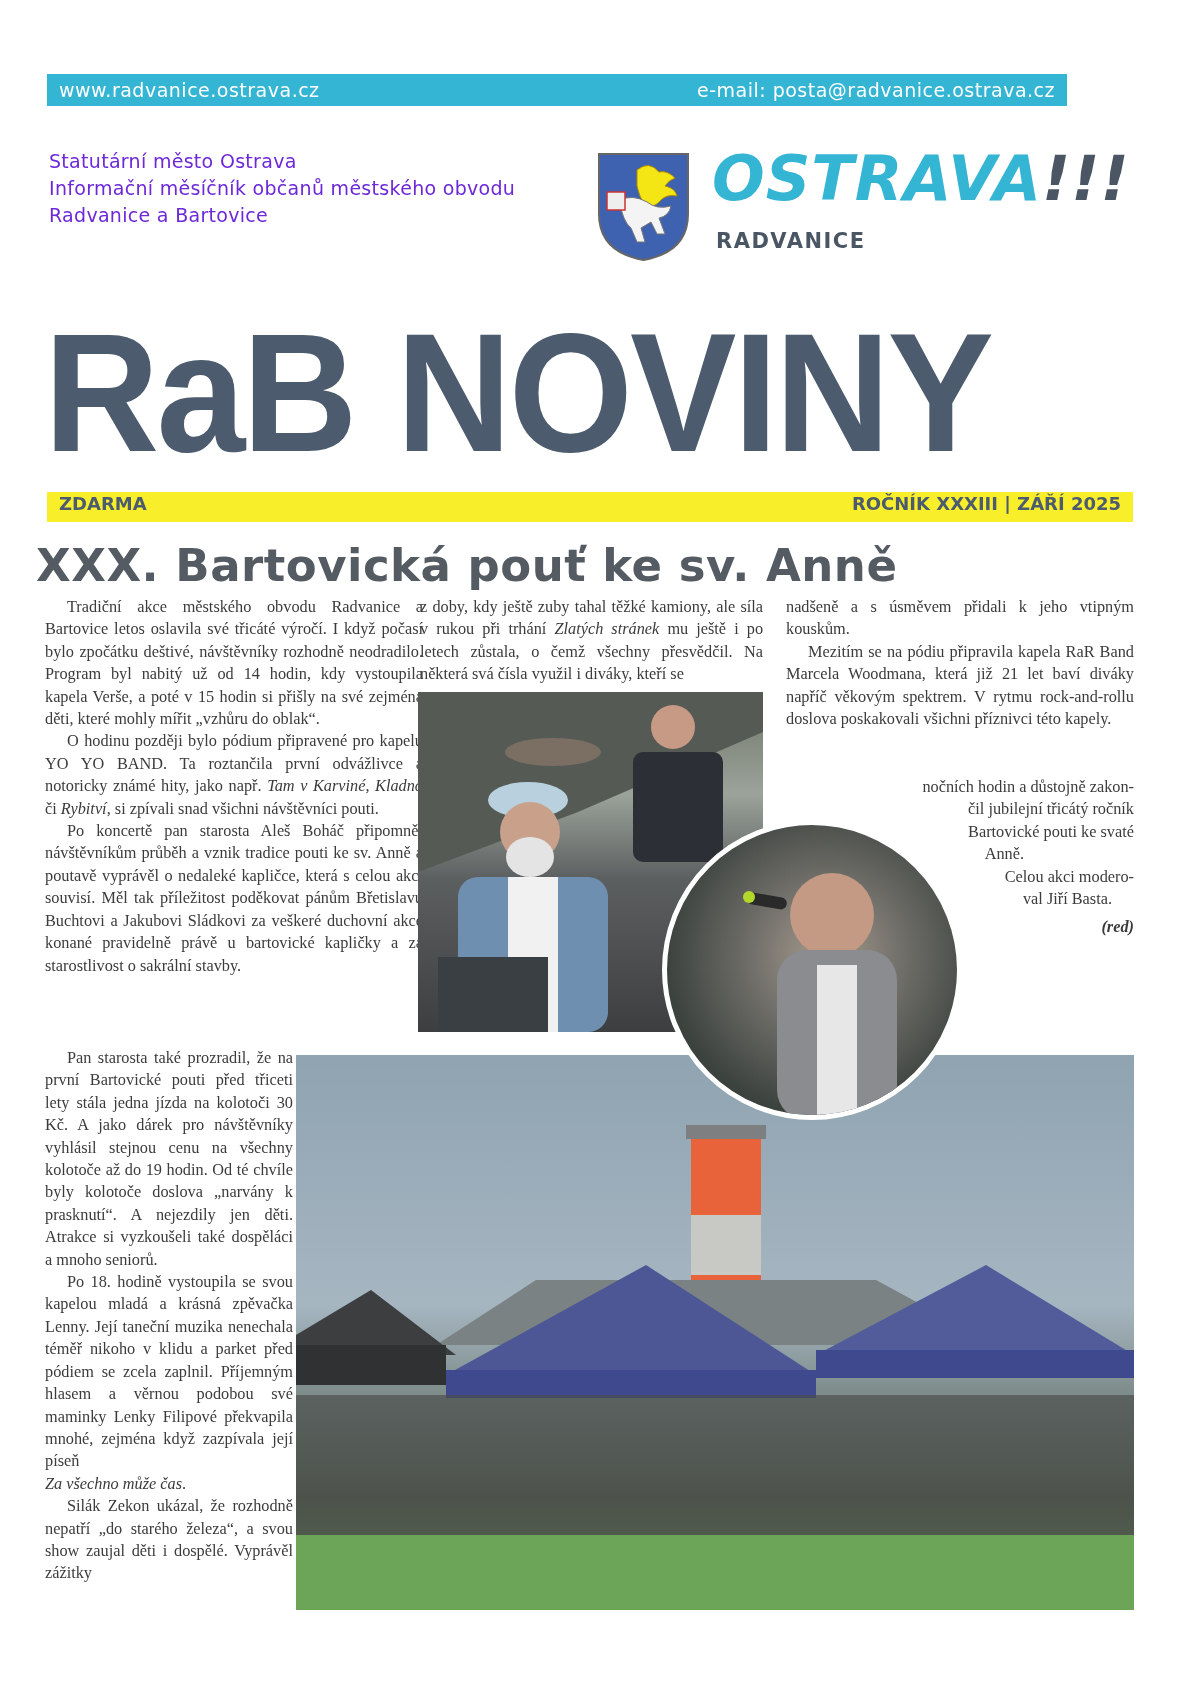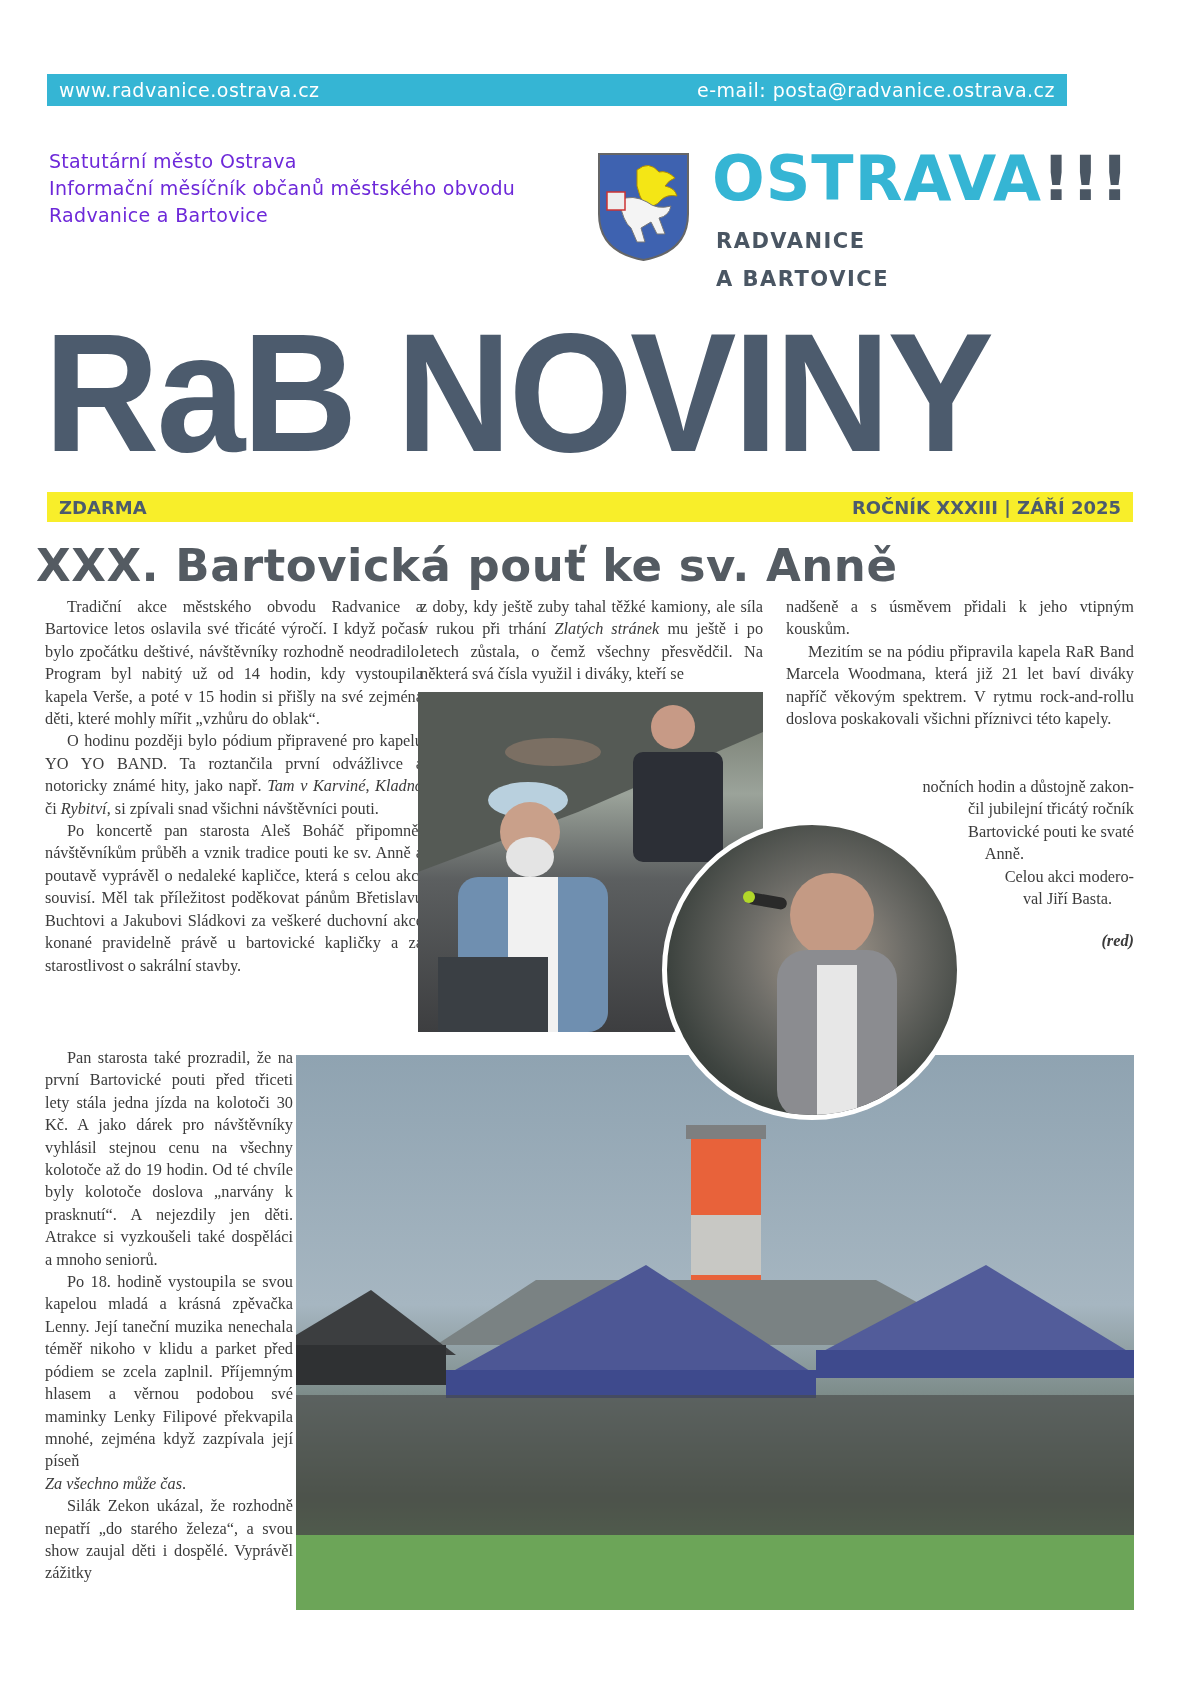--- a/index.html
+++ b/index.html
@@ -21,7 +21,7 @@
 
   .brand-ostrava {
     position: absolute; left: 712px; top: 144px; font-family: "DejaVu Sans", sans-serif;
-    font-weight: bold; font-size: 62px; line-height: 70px; color: #35b5d4; letter-spacing: 1px;
+    font-weight: bold; font-size: 62px; line-height: 70px; color: #35b5d4; letter-spacing: 1px; font-style: italic;
   }
   .brand-ostrava .bang { color: #4a5663; }
   .brand-sub {

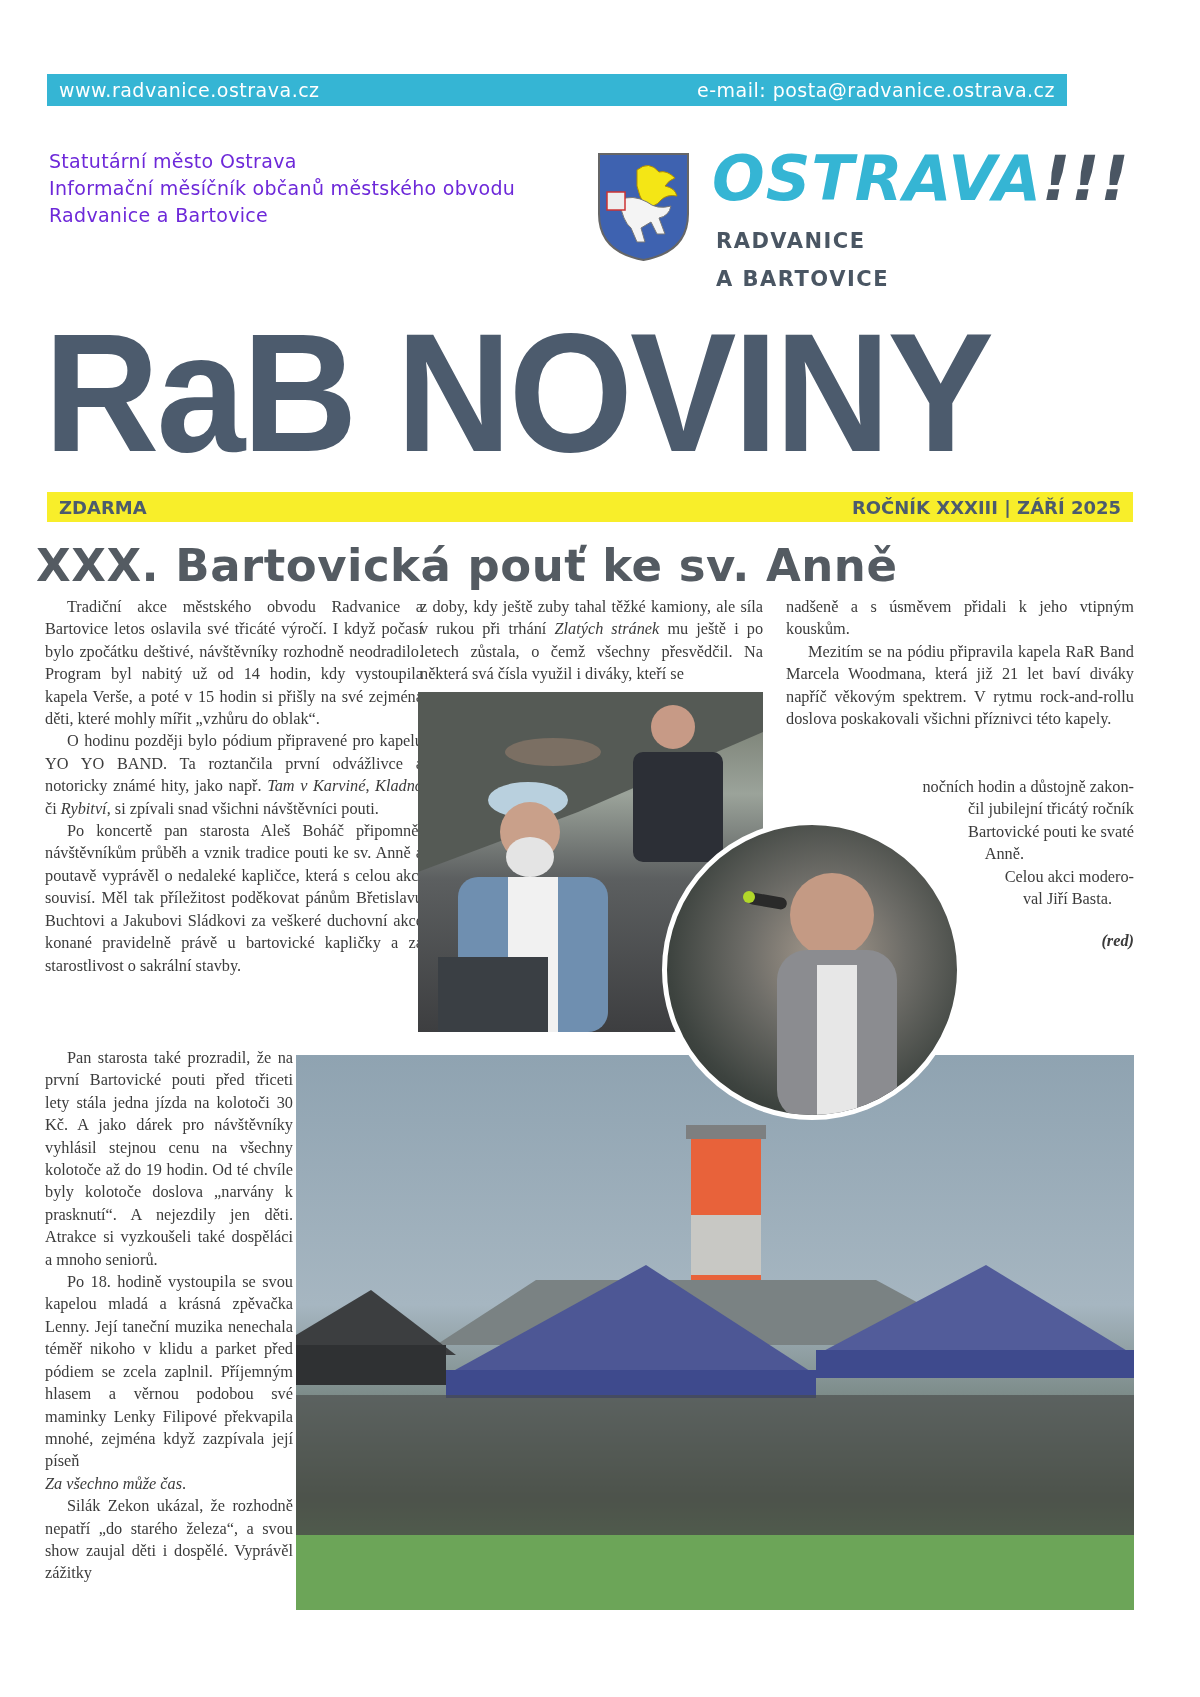--- a/index.html
+++ b/index.html
@@ -97,7 +97,6 @@
 </div>
 <div class="brand-sub">
   <div>RADVANICE</div>
-  <div>A BARTOVICE</div>
 </div>
 
 <div class="masthead">RaB NOVINY</div>

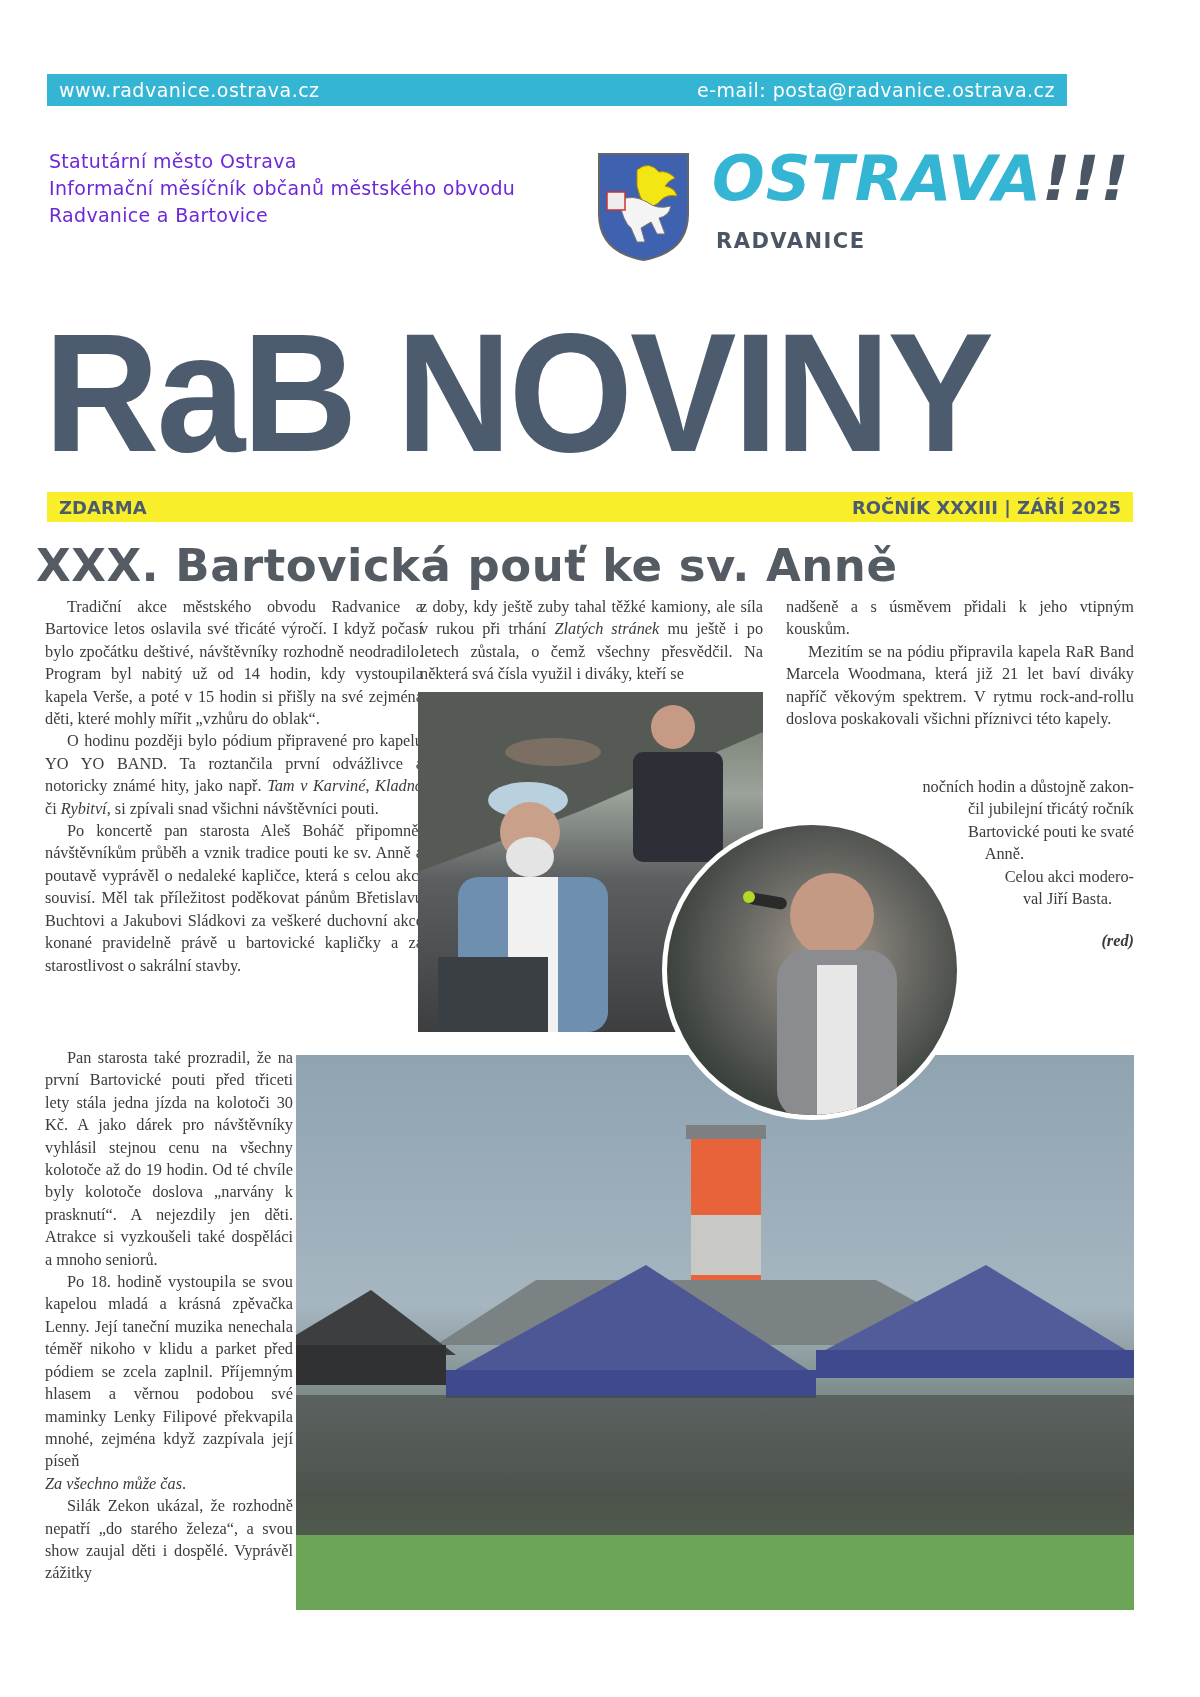--- a/index.html
+++ b/index.html
@@ -38,8 +38,8 @@
 
   .yellowbar {
     position: absolute; left: 47px; top: 492px; width: 1086px; height: 30px;
-    background: #f8ee2a; display: flex; justify-content: space-between; align-items: center;
-    padding: 15px 12px; font-weight: bold; font-size: 18px; color: #4c5b6d;
+    background: #f8ee2a; display: flex; justify-content: space-between; align-items: flex-end;
+    padding: 8px 12px; font-weight: bold; font-size: 18px; color: #4c5b6d;
   }
 
   .headline {

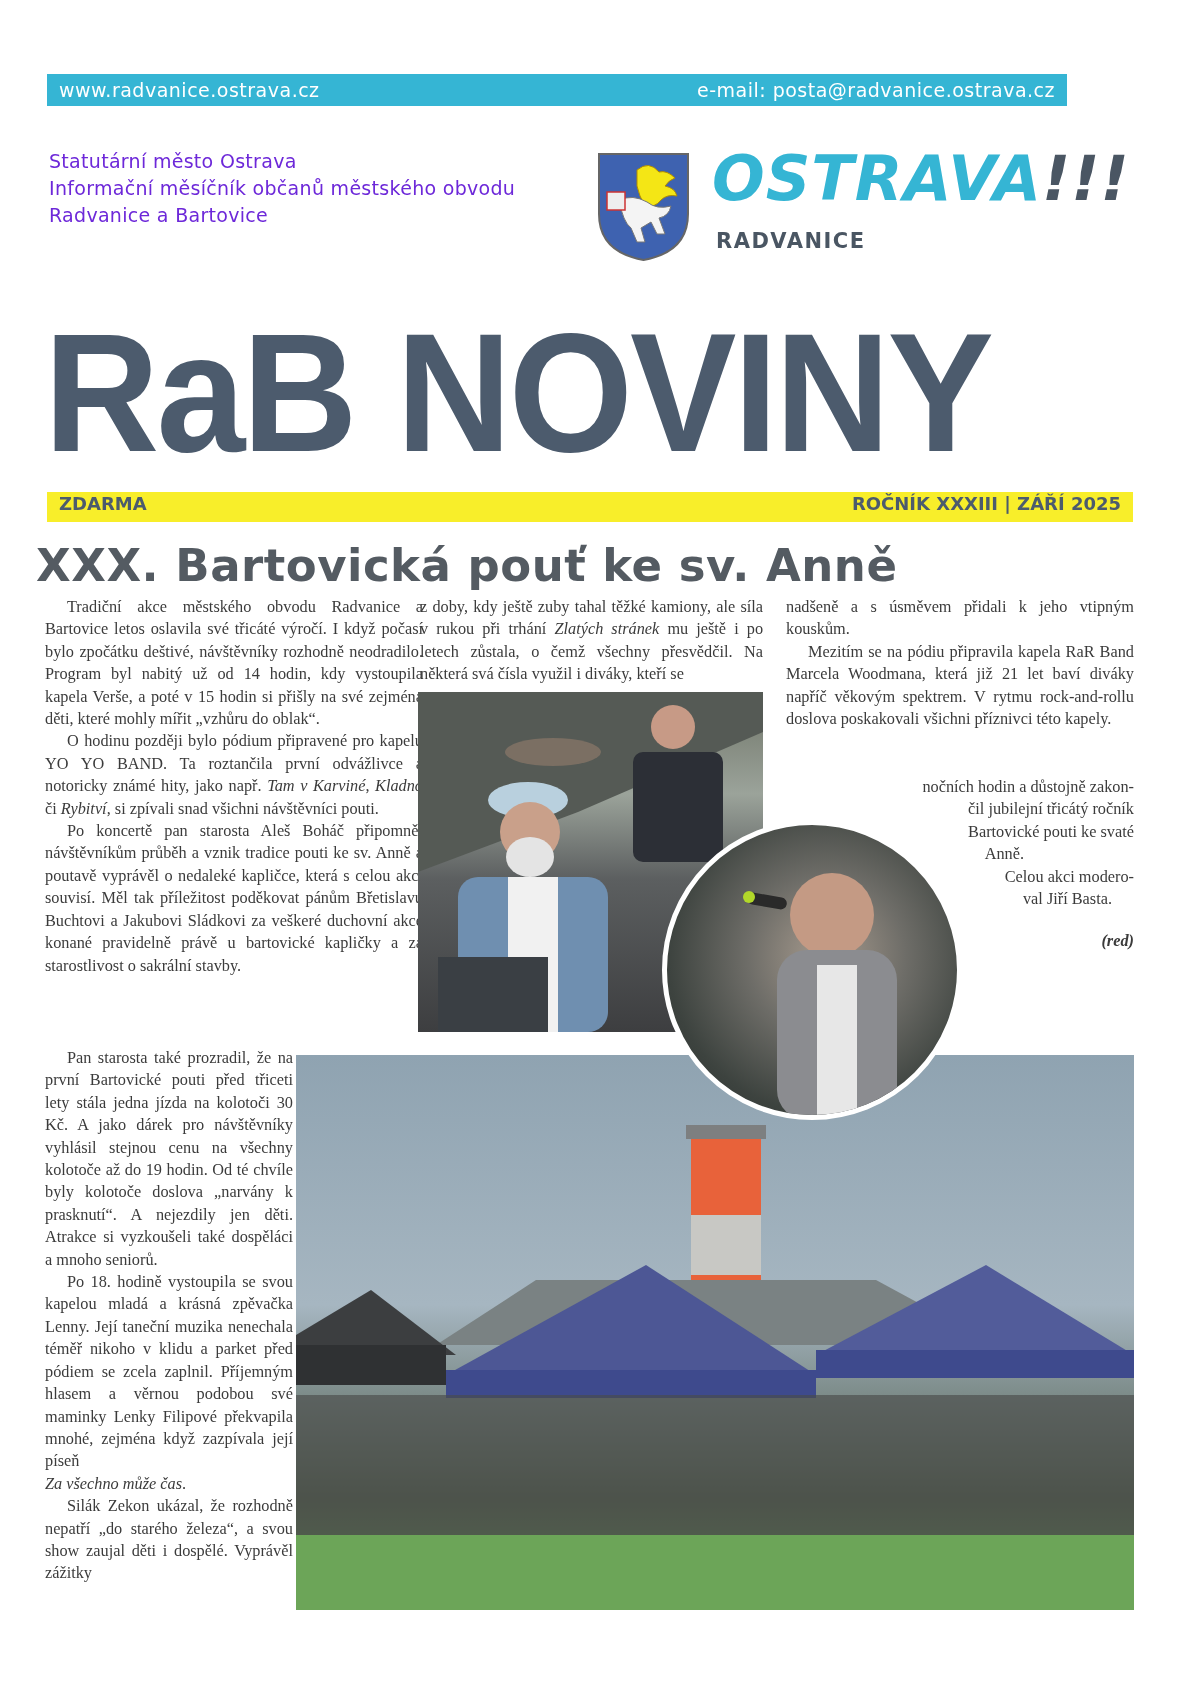--- a/index.html
+++ b/index.html
@@ -137,7 +137,7 @@
   <div style="padding-right:110px;">Anně.</div>
   <div>Celou akci modero-</div>
   <div style="padding-right:22px;">val Jiří Basta.</div>
-  <div style="margin-top:20px; font-style:italic; font-weight:bold;">(red)</div>
+  <div style="margin-top:6px; font-style:italic; font-weight:bold;">(red)</div>
 </div>
 
 <div class="photo photo-crowd">

